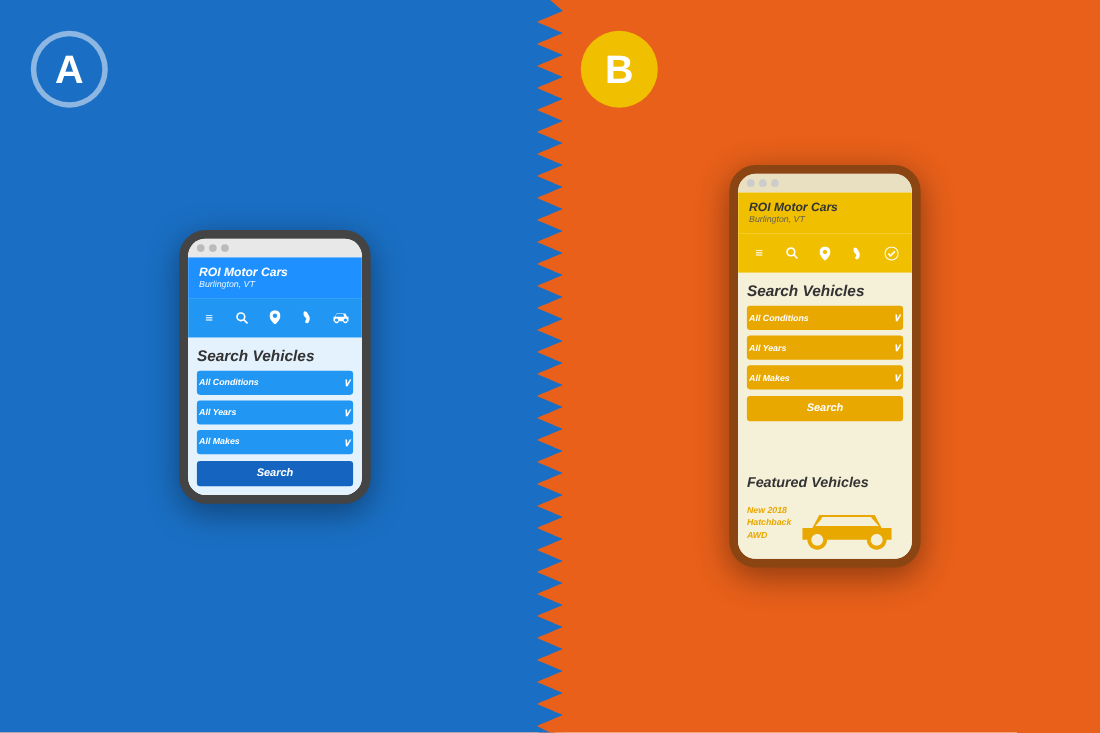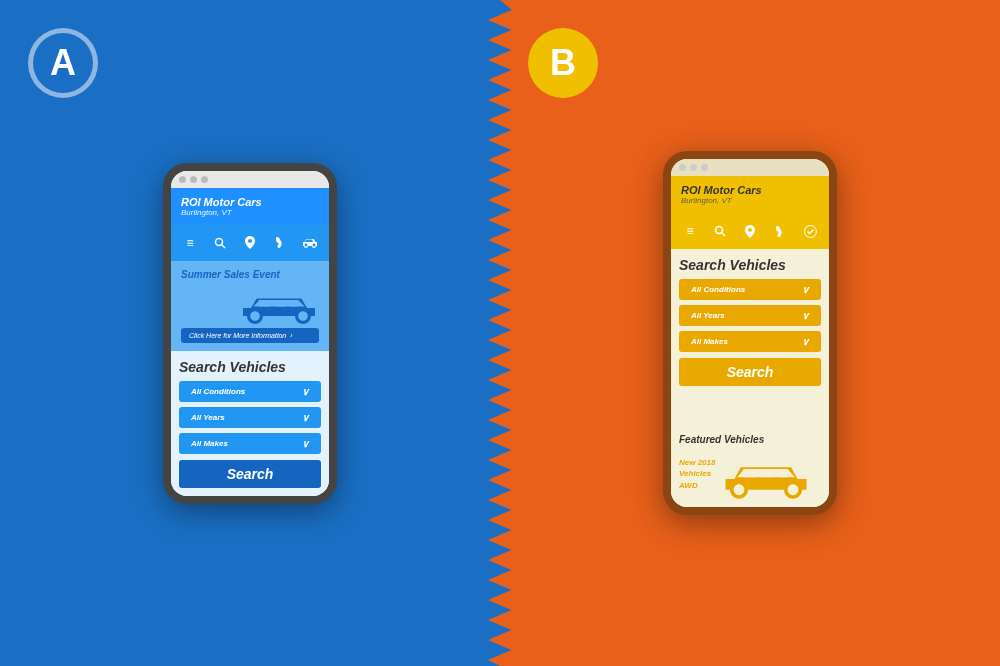--- a/index.html
+++ b/index.html
@@ -337,21 +337,6 @@
         </div>
       </div>
 
-      <div class="phone-banner">
-        <div class="banner-title">Summer Sales Event</div>
-        <div class="banner-car">
-          <svg width="80" height="40" viewBox="0 0 100 50" fill="#1565c0">
-            <path d="M85 30L78 18H22L15 30H5v10h5c0 5.5 4.5 10 10 10s10-4.5 10-10h40c0 5.5 4.5 10 10 10s10-4.5 10-10h5V30H85zM20 46c-3.3 0-6-2.7-6-6s2.7-6 6-6 6 2.7 6 6-2.7 6-6 6zm60 0c-3.3 0-6-2.7-6-6s2.7-6 6-6 6 2.7 6 6-2.7 6-6 6zM18 28l8-8h48l8 8H18z"></path>
-            <rect x="24" y="20" width="16" height="8" rx="2" fill="#64b5f6"></rect>
-            <rect x="44" y="20" width="16" height="8" rx="2" fill="#64b5f6"></rect>
-            <rect x="62" y="20" width="12" height="8" rx="2" fill="#64b5f6"></rect>
-          </svg>
-        </div>
-        <div class="banner-btn">
-          <span>Click Here for More Information</span>
-          <span>›</span>
-        </div>
-      </div>
 
       <div class="search-section">
         <div class="search-title">Search Vehicles</div>

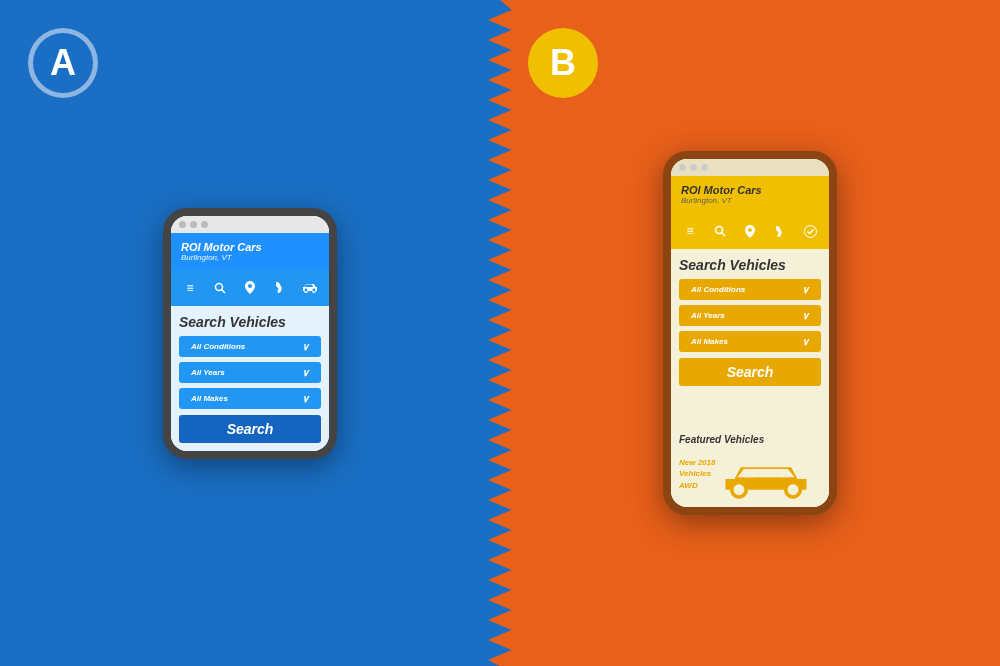--- a/index.html
+++ b/index.html
@@ -220,7 +220,7 @@
       display: flex;
       align-items: center;
       justify-content: space-between;
-      padding: 5px 12px;
+      padding: 5px 2px;
       border-radius: 3px;
       margin-bottom: 5px;
       font-size: 8px;

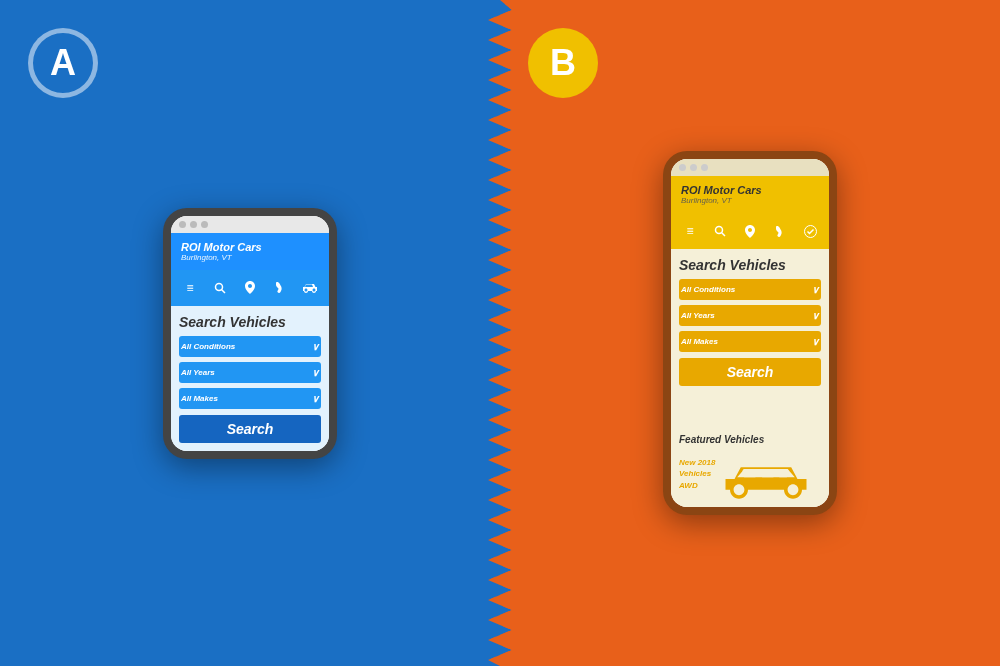--- a/index.html
+++ b/index.html
@@ -247,7 +247,7 @@
       margin: 6px auto 0;
       padding: 6px 20px;
       border-radius: 3px;
-      font-size: 14px;
+      font-size: 10px;
       font-weight: bold;
       color: white;
       text-align: center;

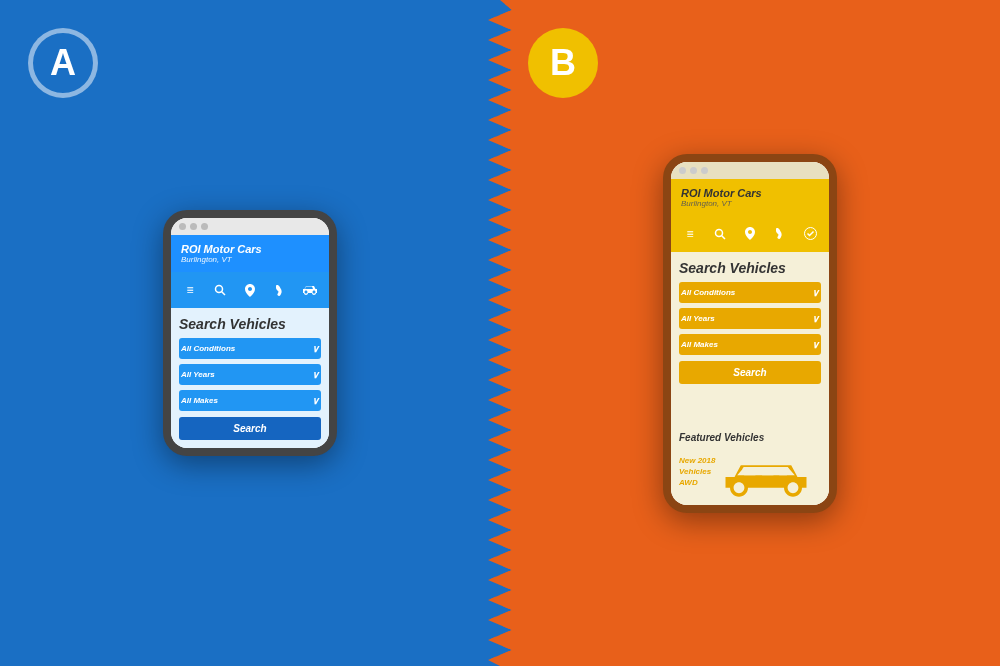--- a/index.html
+++ b/index.html
@@ -269,7 +269,7 @@
     }
 
     .featured-title {
-      font-size: 10px;
+      font-size: 13px;
       font-weight: bold;
       color: #333;
       margin-bottom: 4px;

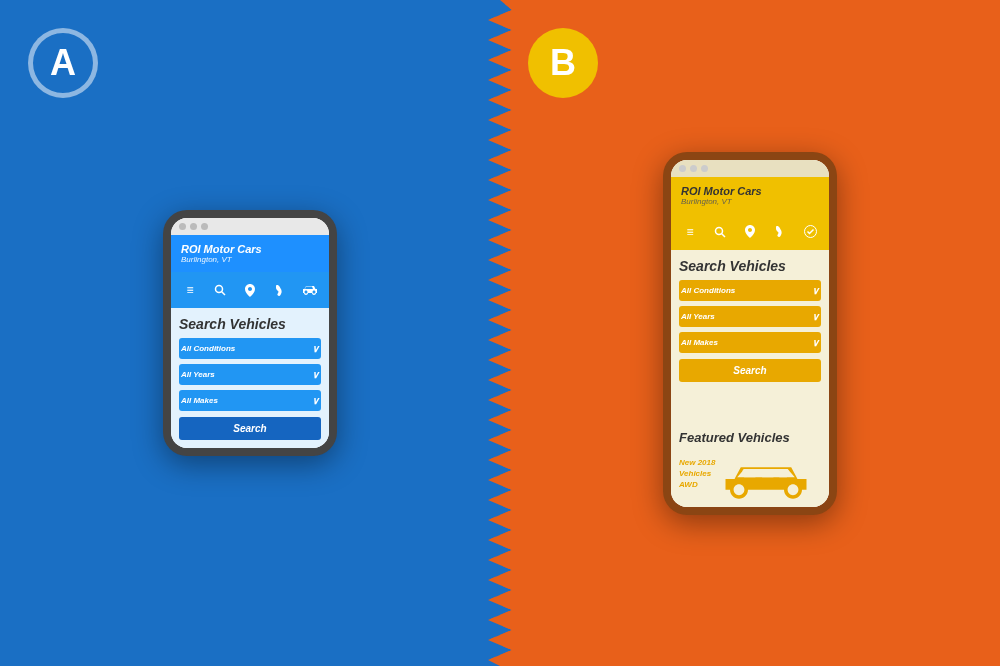--- a/index.html
+++ b/index.html
@@ -454,7 +454,7 @@
         <div class="featured-car-row">
           <div class="featured-car-text">
             <div>New 2018</div>
-            <div>Vehicles</div>
+            <div>Hatchback</div>
             <div>AWD</div>
           </div>
           <svg width="90" height="50" viewBox="0 0 100 55">

